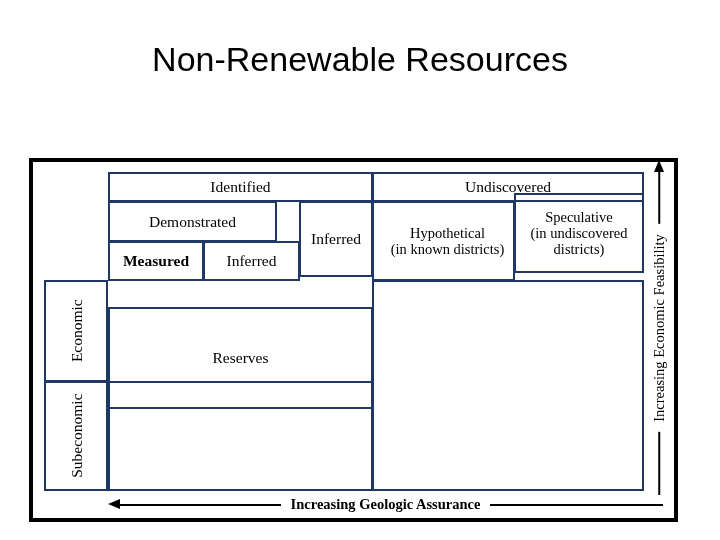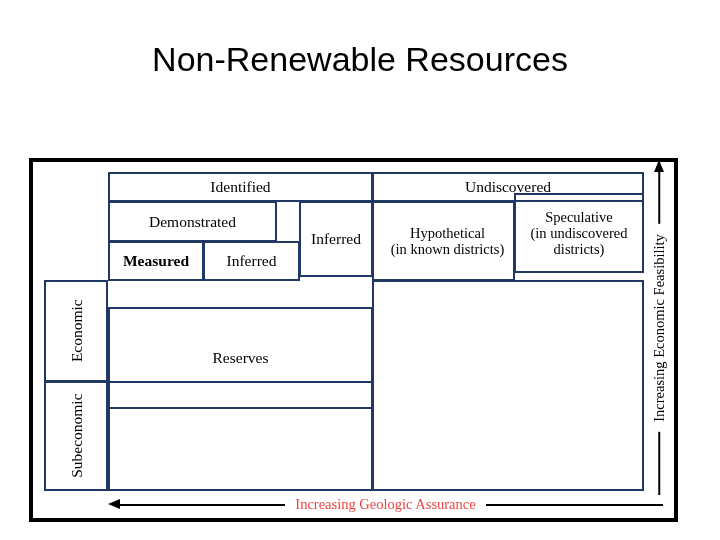--- a/index.html
+++ b/index.html
@@ -113,8 +113,9 @@
     background: #ffffff;
     padding: 0 10px;
     font-size: 14.5px;
-    color: #ef4444;
-    white-space: nowrap;
+    color: #000000;
+    white-space: nowrap;
+    font-weight: bold;
   }
 
   #economic-feasibility-arrow {

